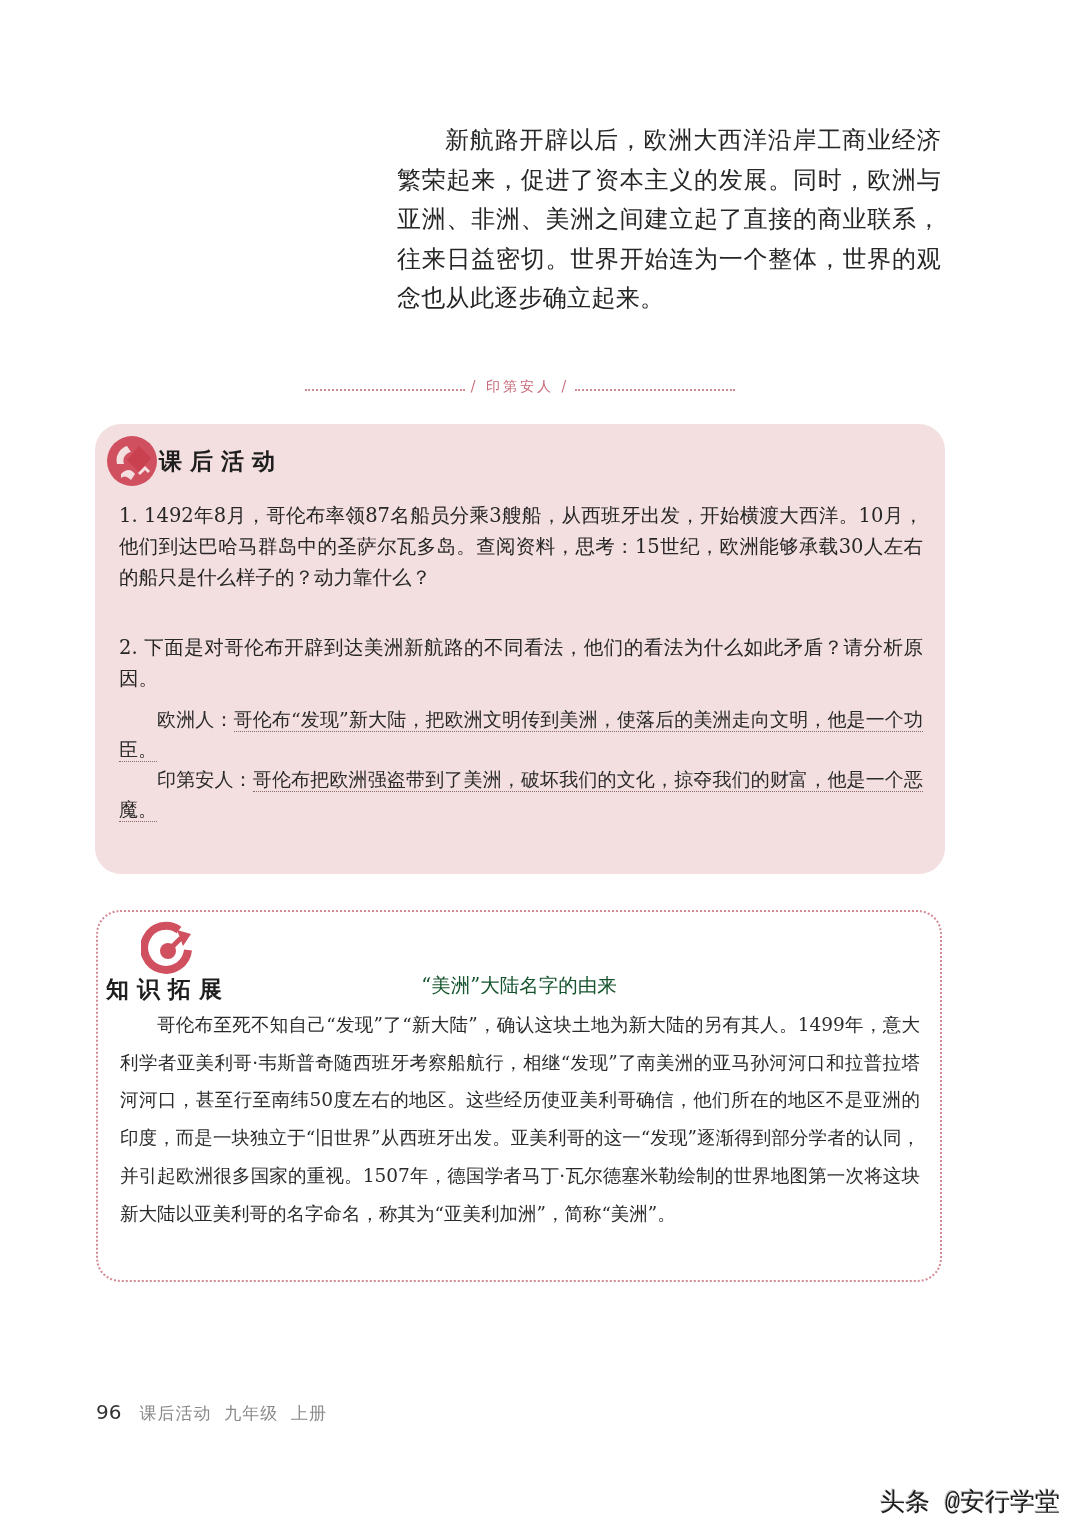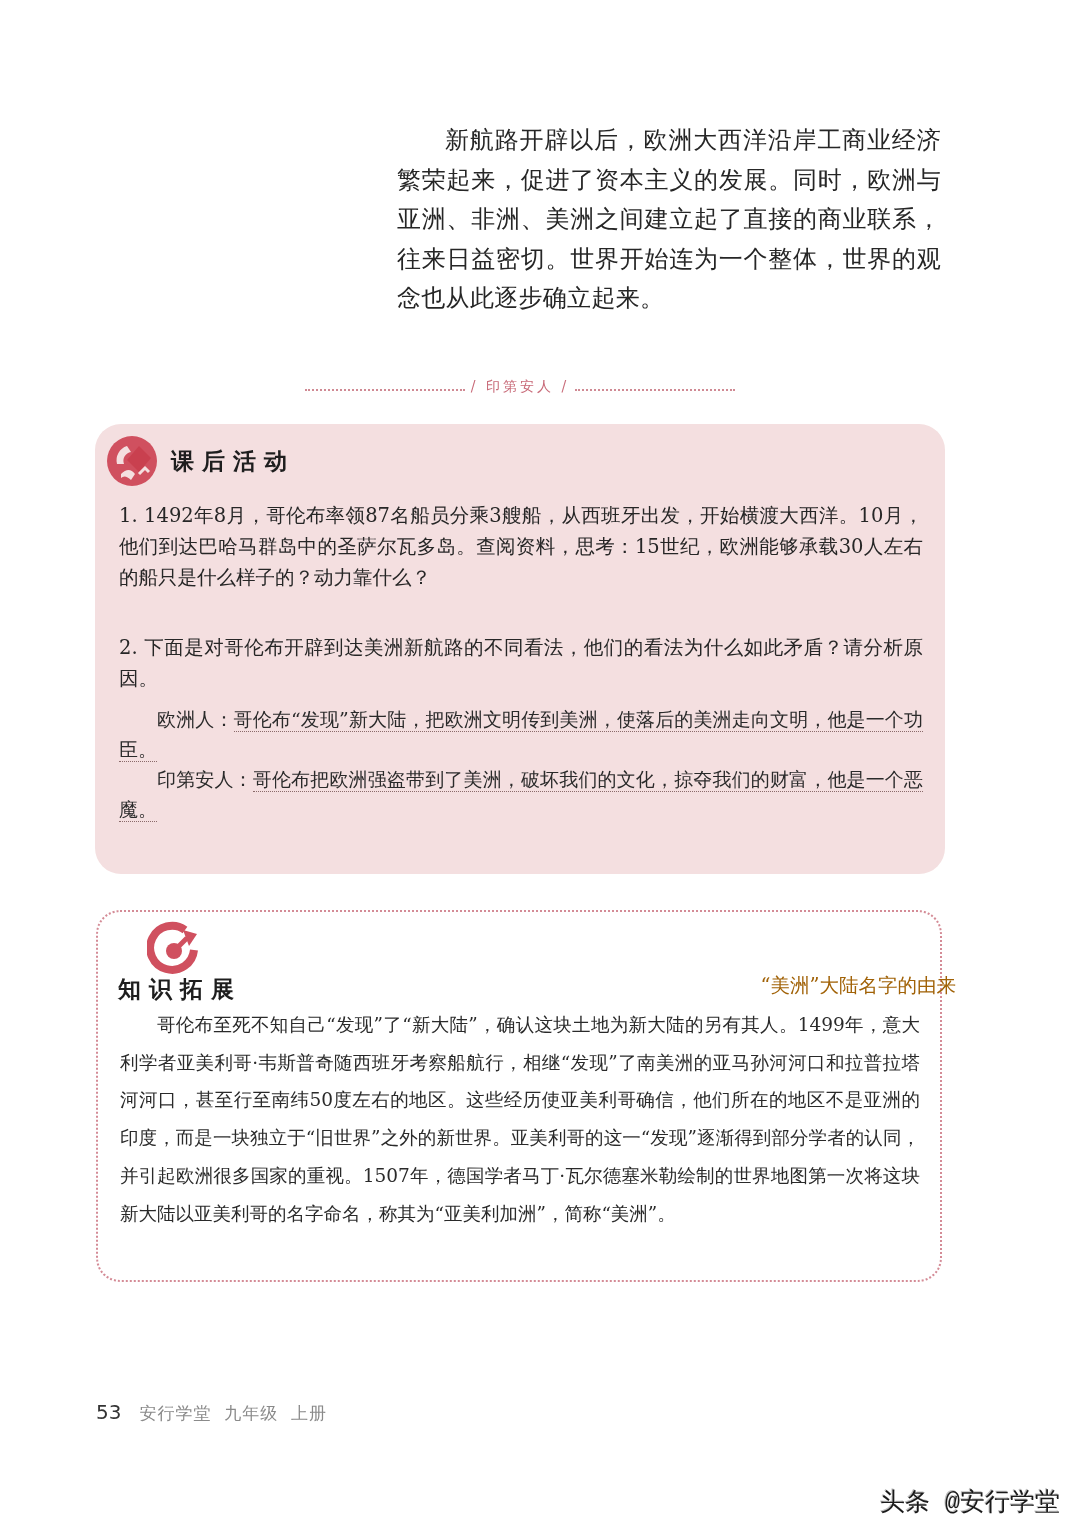--- a/index.html
+++ b/index.html
@@ -33,7 +33,6 @@
   .section-head .title {
     font-family: "DejaVu Sans", "Liberation Sans", sans-serif;
     font-weight: bold; font-size: 23px; letter-spacing: 8px; color: #1e1e1e;
-    margin-left: 12px;
   }
   .activity .section-head { left: 10px; top: 10px; }
   .q { position: absolute; left: 24px; width: 804px; font-size: 19.5px; line-height: 31px; color: #262626; }

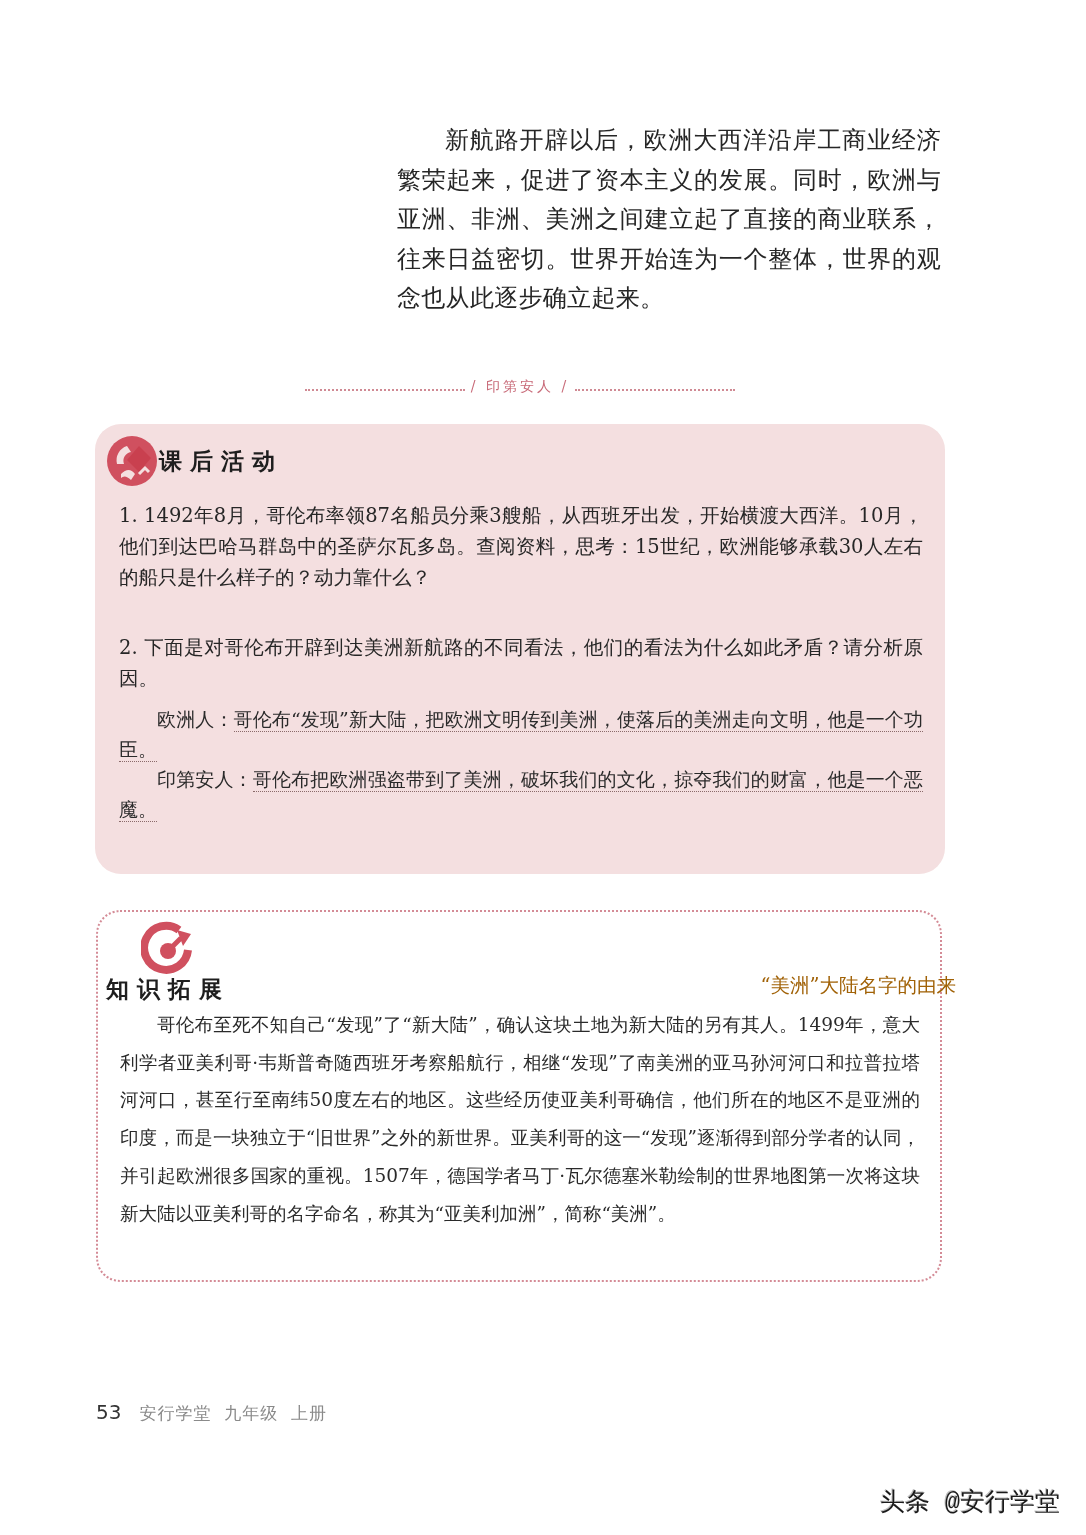--- a/index.html
+++ b/index.html
@@ -48,7 +48,7 @@
     border: 2px dotted #d48b96; border-radius: 24px; box-sizing: border-box;
   }
   .knowledge .section-head { left: 8px; top: 8px; flex-direction: column; }
-  .k-title { position: absolute; left: 16px; width: 100%; top: 60px; text-align: right; font-size: 19.5px; color: #a16207; padding-left: 0; }
+  .k-title { position: absolute; left: 0; width: 100%; top: 60px; text-align: center; font-size: 19.5px; color: #14532d; padding-left: 0; }
   .k-body { position: absolute; left: 22px; top: 94px; width: 800px; font-size: 18.5px; line-height: 37.7px; color: #2a2a2a; }
   .k-body p { margin: 0; text-indent: 2em; text-align: justify; }
 

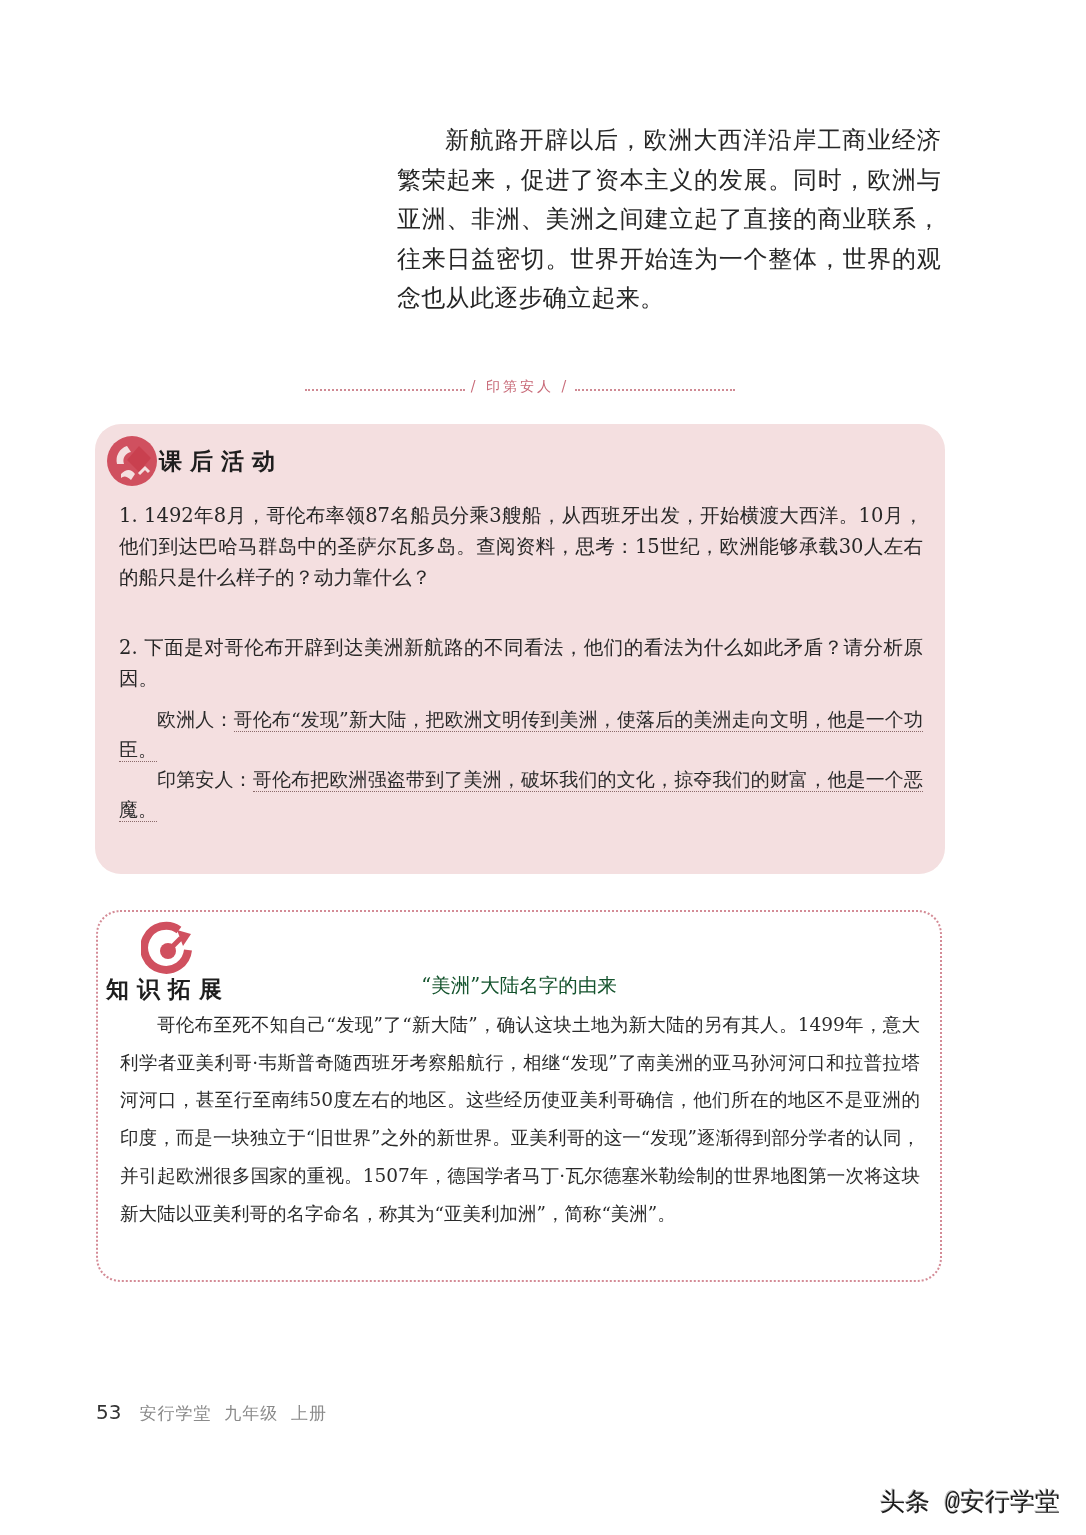--- a/index.html
+++ b/index.html
@@ -116,7 +116,7 @@
   </div>
   <div class="k-title">“美洲”大陆名字的由来</div>
   <div class="k-body">
-    <p>哥伦布至死不知自己“发现”了“新大陆”，确认这块土地为新大陆的另有其人。1499年，意大利学者亚美利哥·韦斯普奇随西班牙考察船航行，相继“发现”了南美洲的亚马孙河河口和拉普拉塔河河口，甚至行至南纬50度左右的地区。这些经历使亚美利哥确信，他们所在的地区不是亚洲的印度，而是一块独立于“旧世界”之外的新世界。亚美利哥的这一“发现”逐渐得到部分学者的认同，并引起欧洲很多国家的重视。1507年，德国学者马丁·瓦尔德塞米勒绘制的世界地图第一次将这块新大陆以亚美利哥的名字命名，称其为“亚美利加洲”，简称“美洲”。</p>
+    <p>哥伦布至死不知自己“发现”了“新大陆”，确认这块土地为新大陆的另有其人。1499年，意大利学者亚美利哥·韦斯普奇随西班牙考察船航行，相继“发现”了南美洲的亚马孙河河口和拉普拉塔河河口，甚至行至南纬50度左右的地区。这些经历使亚美利哥确信，他们所在的地区不是亚洲的印度，而是一块独立于“旧世界”从西班牙出发。亚美利哥的这一“发现”逐渐得到部分学者的认同，并引起欧洲很多国家的重视。1507年，德国学者马丁·瓦尔德塞米勒绘制的世界地图第一次将这块新大陆以亚美利哥的名字命名，称其为“亚美利加洲”，简称“美洲”。</p>
   </div>
 </div>
 

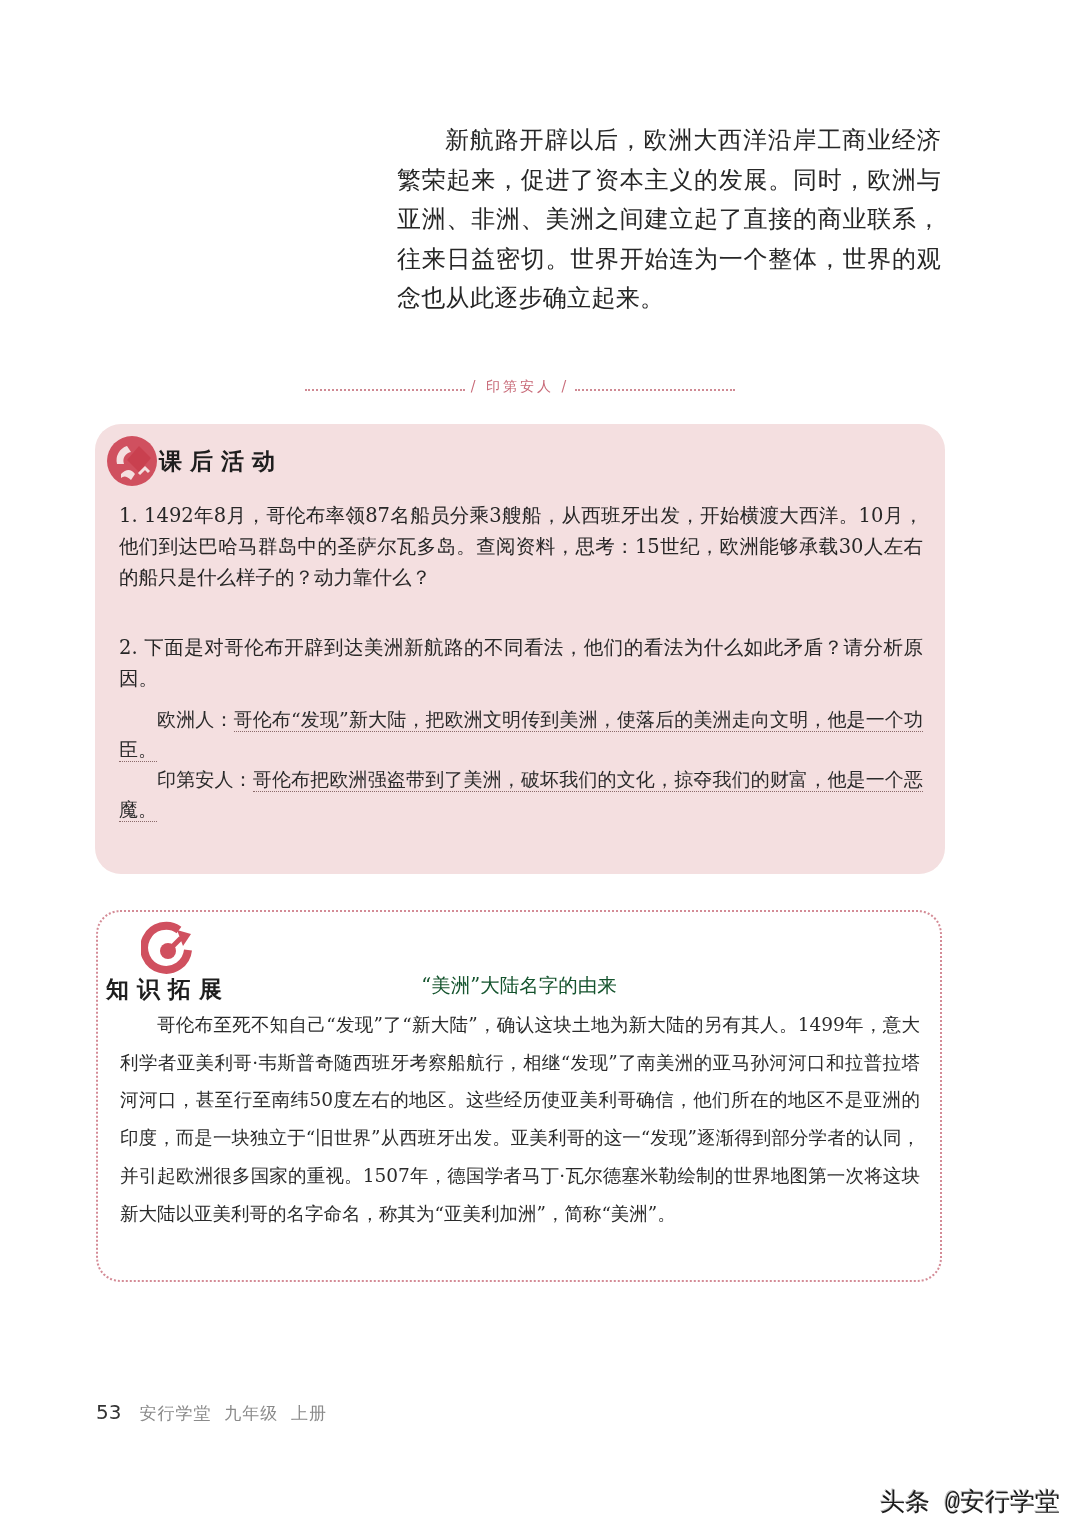--- a/index.html
+++ b/index.html
@@ -121,7 +121,7 @@
 </div>
 
 <div class="footer">
-  <span class="page-num">53</span>
+  <span class="page-num">96</span>
   <span class="book" style="white-space:pre;">安行学堂  九年级  上册</span>
 </div>
 

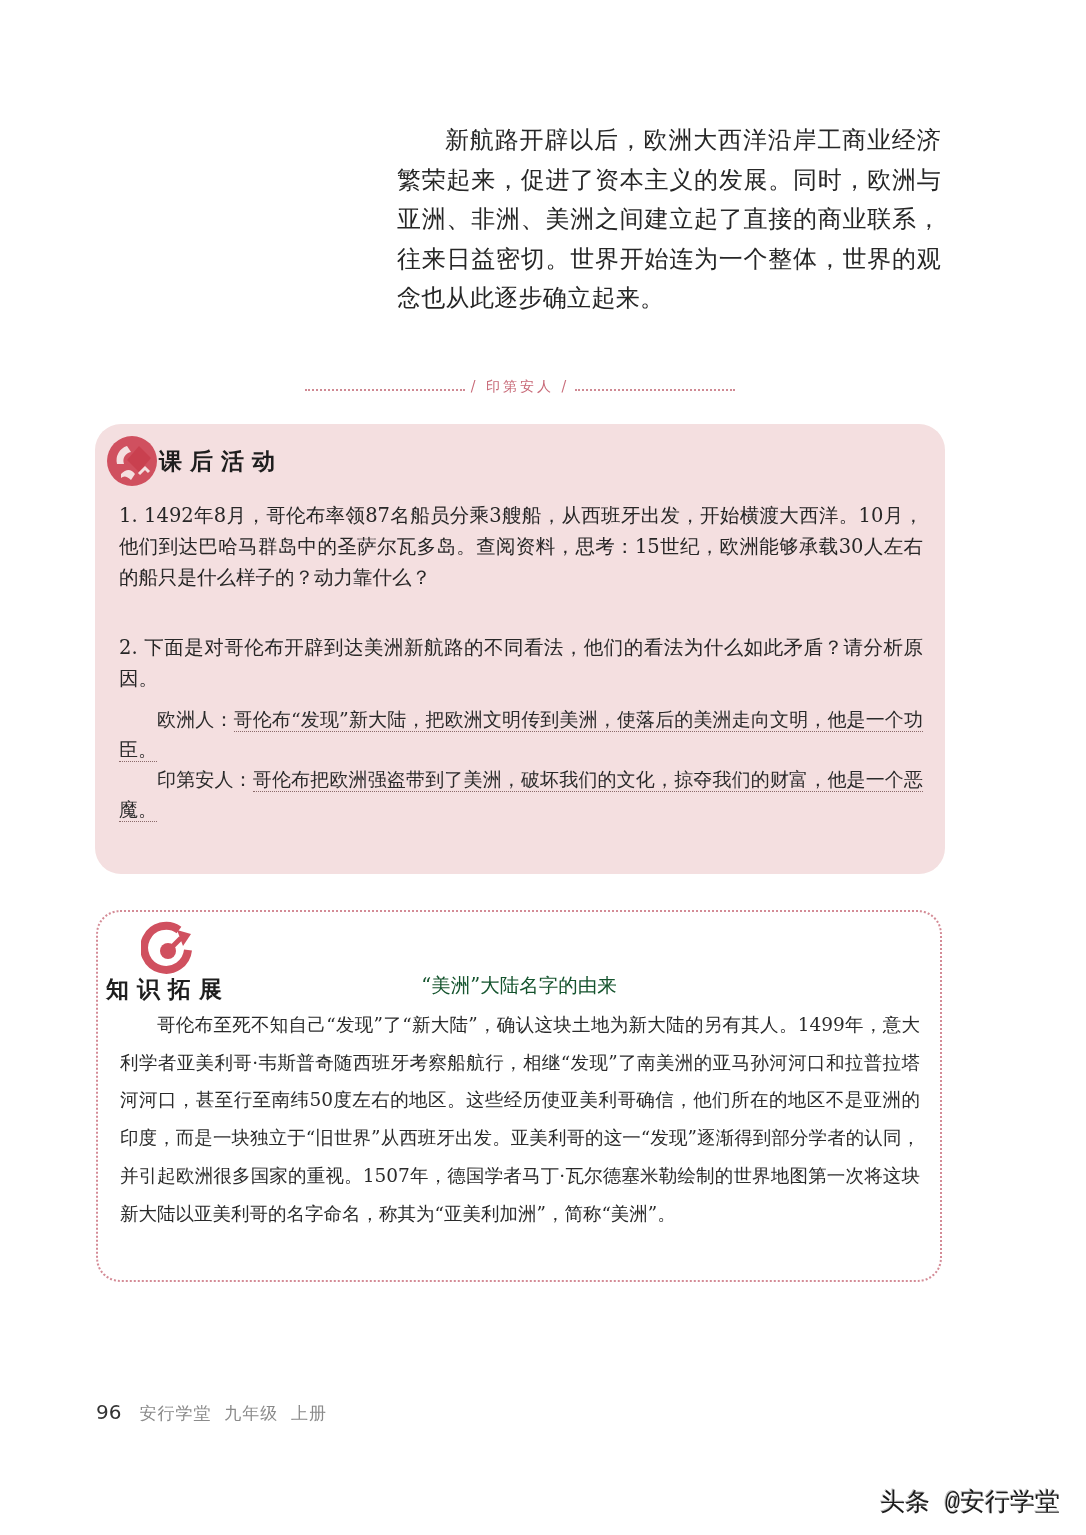--- a/index.html
+++ b/index.html
@@ -122,7 +122,7 @@
 
 <div class="footer">
   <span class="page-num">96</span>
-  <span class="book" style="white-space:pre;">安行学堂  九年级  上册</span>
+  <span class="book" style="white-space:pre;">课后活动  九年级  上册</span>
 </div>
 
 <div class="watermark">头条 @安行学堂</div>

